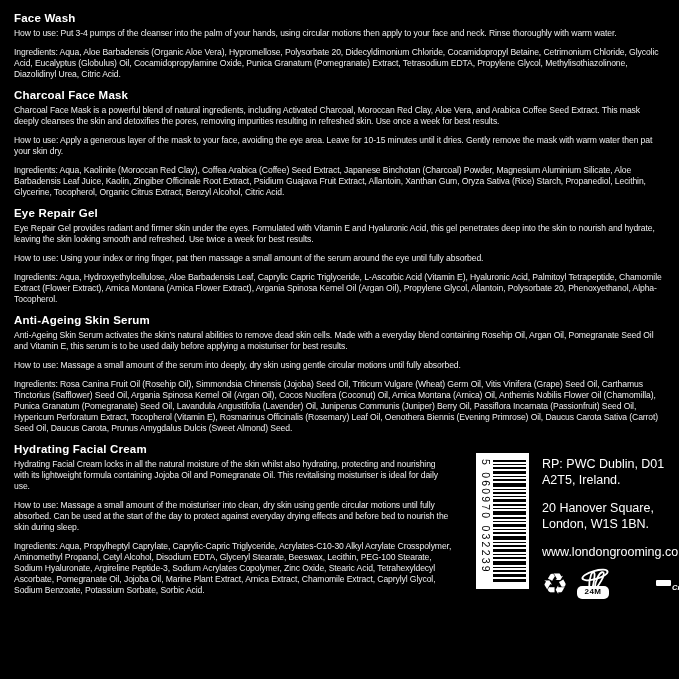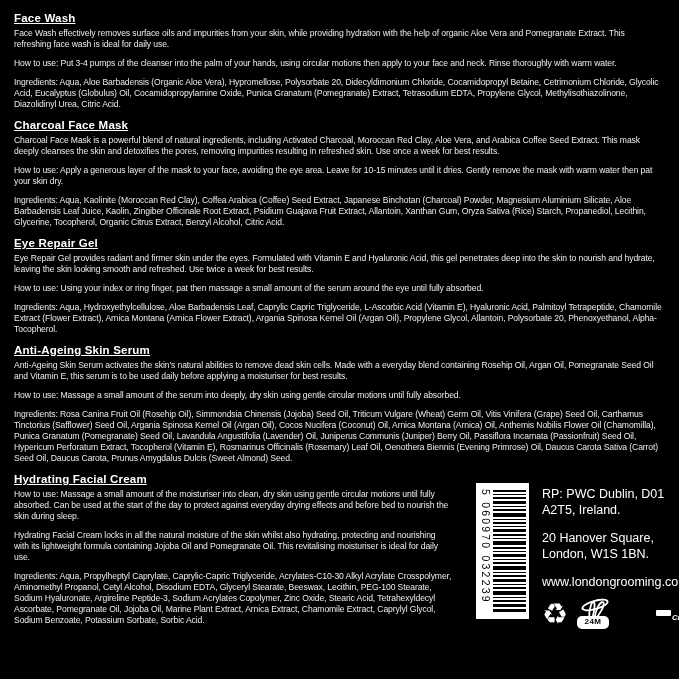--- a/index.html
+++ b/index.html
@@ -19,7 +19,6 @@
     line-height:13px;
     margin:0 0 3px 0;
     letter-spacing:0.2px;
-    text-decoration:underline;
   }
   .sec-text{
     color:#ececec;

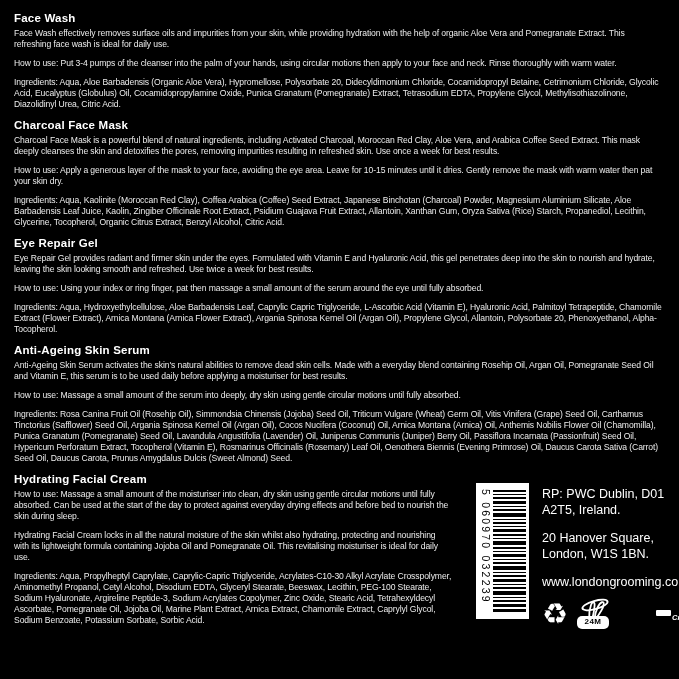--- a/index.html
+++ b/index.html
@@ -81,7 +81,6 @@
 
     <section>
       <h2 class="sec-title">Face Wash</h2>
-      <p class="sec-text">Face Wash effectively removes surface oils and impurities from your skin, while providing hydration with the help of organic Aloe Vera and Pomegranate Extract. This refreshing face wash is ideal for daily use.</p>
       <p class="sec-text">How to use: Put 3-4 pumps of the cleanser into the palm of your hands, using circular motions then apply to your face and neck. Rinse thoroughly with warm water.</p>
       <p class="sec-text">Ingredients: Aqua, Aloe Barbadensis (Organic Aloe Vera), Hypromellose, Polysorbate 20, Didecyldimonium Chloride, Cocamidopropyl Betaine, Cetrimonium Chloride, Glycolic Acid, Eucalyptus (Globulus) Oil, Cocamidopropylamine Oxide, Punica Granatum (Pomegranate) Extract, Tetrasodium EDTA, Propylene Glycol, Methylisothiazolinone, Diazolidinyl Urea, Citric Acid.</p>
     </section>

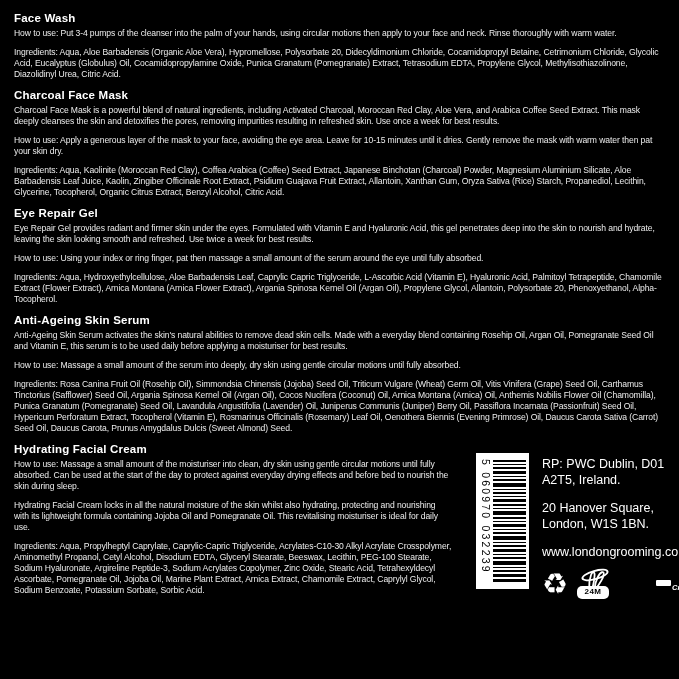--- a/index.html
+++ b/index.html
@@ -110,8 +110,8 @@
       <div class="bottom-left">
         <section>
           <h2 class="sec-title">Hydrating Facial Cream</h2>
+          <p class="sec-text">Hydrating Facial Cream locks in all the natural moisture of the skin whilst also hydrating, protecting and nourishing with its lightweight formula containing Jojoba Oil and Pomegranate Oil. This revitalising moisturiser is ideal for daily use.</p>
           <p class="sec-text">How to use: Massage a small amount of the moisturiser into clean, dry skin using gentle circular motions until fully absorbed. Can be used at the start of the day to protect against everyday drying effects and before bed to nourish the skin during sleep.</p>
-          <p class="sec-text">Hydrating Facial Cream locks in all the natural moisture of the skin whilst also hydrating, protecting and nourishing with its lightweight formula containing Jojoba Oil and Pomegranate Oil. This revitalising moisturiser is ideal for daily use.</p>
           <p class="sec-text">Ingredients: Aqua, Propylheptyl Caprylate, Caprylic-Capric Triglyceride, Acrylates-C10-30 Alkyl Acrylate Crosspolymer, Aminomethyl Propanol, Cetyl Alcohol, Disodium EDTA, Glyceryl Stearate, Beeswax, Lecithin, PEG-100 Stearate, Sodium Hyaluronate, Argireline Peptide-3, Sodium Acrylates Copolymer, Zinc Oxide, Stearic Acid, Tetrahexyldecyl Ascorbate, Pomegranate Oil, Jojoba Oil, Marine Plant Extract, Arnica Extract, Chamomile Extract, Caprylyl Glycol, Sodium Benzoate, Potassium Sorbate, Sorbic Acid.</p>
         </section>
       </div>

